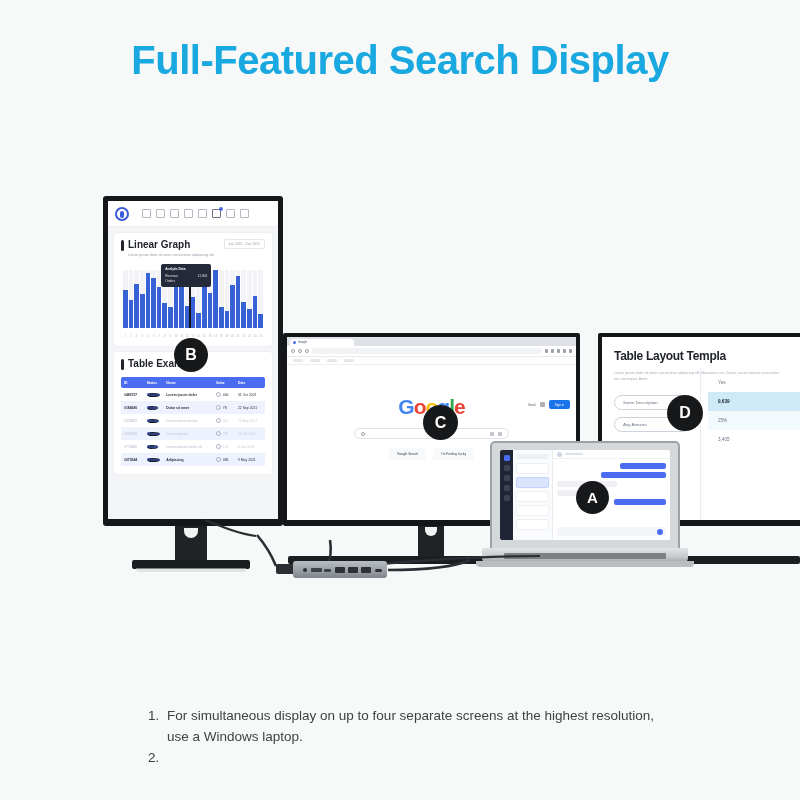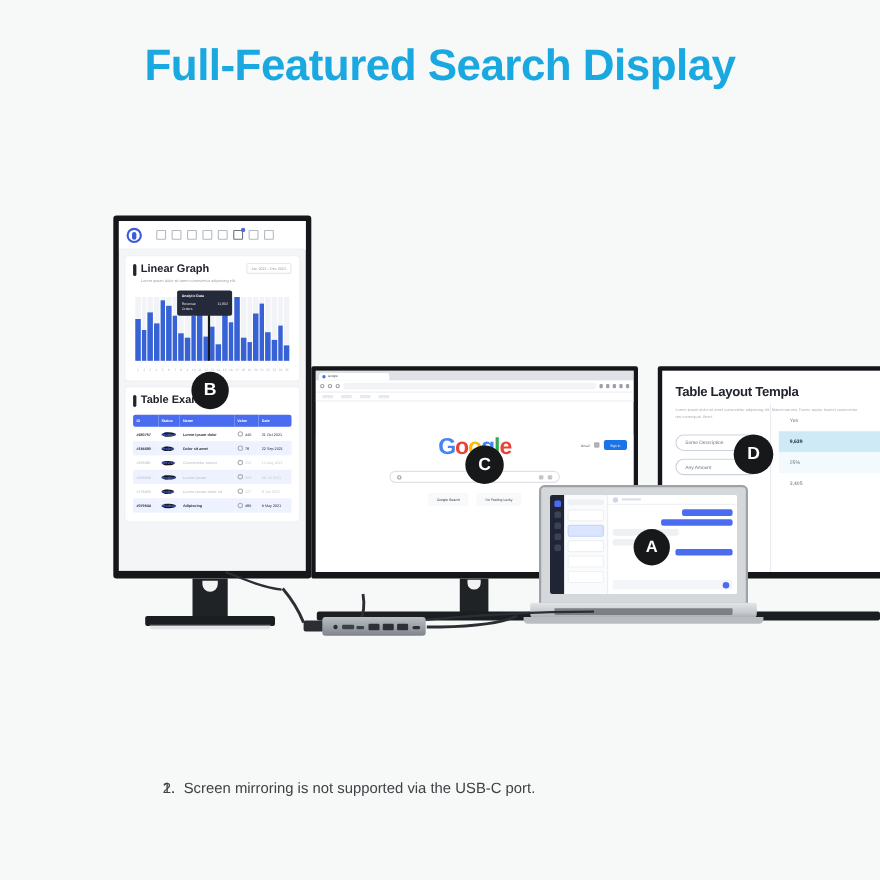--- a/index.html
+++ b/index.html
@@ -660,7 +660,7 @@
 
 <div id="notes">
   <ol id="notes-list">
-      <li><span class="num">1.</span></li>
+      <li><span class="num">1.</span><span>For simultaneous display on up to four separate screens at the highest resolution, use a Windows laptop.</span></li>
       <li><span class="num">2.</span><span>Screen mirroring is not supported via the USB-C port.</span></li>
     </ol>
 </div>

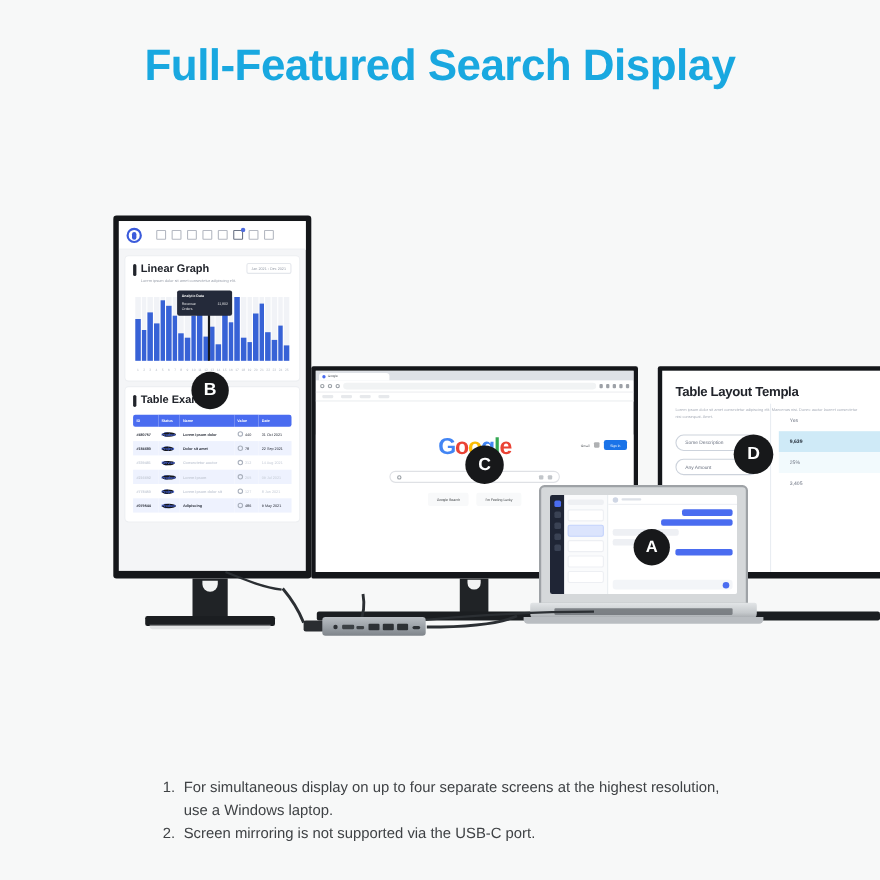--- a/index.html
+++ b/index.html
@@ -661,7 +661,7 @@
 <div id="notes">
   <ol id="notes-list">
       <li><span class="num">1.</span><span>For simultaneous display on up to four separate screens at the highest resolution, use a Windows laptop.</span></li>
-      <li><span class="num">2.</span><span>Screen mirroring is not supported via the USB-C port.</span></li>
+      <li><span class="num">2.</span></li>
     </ol>
 </div>
 

